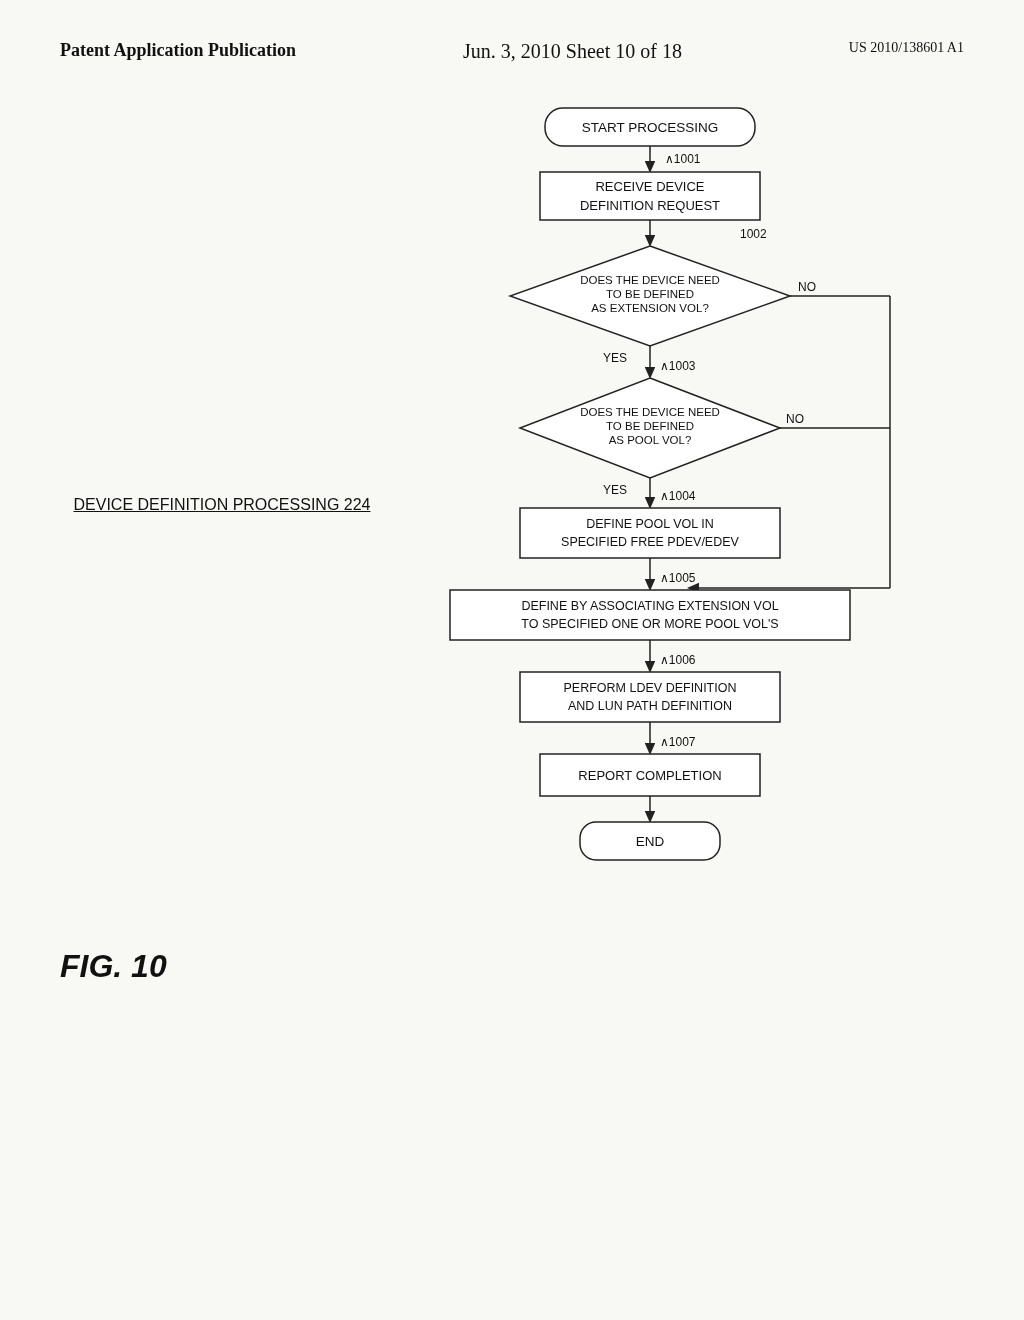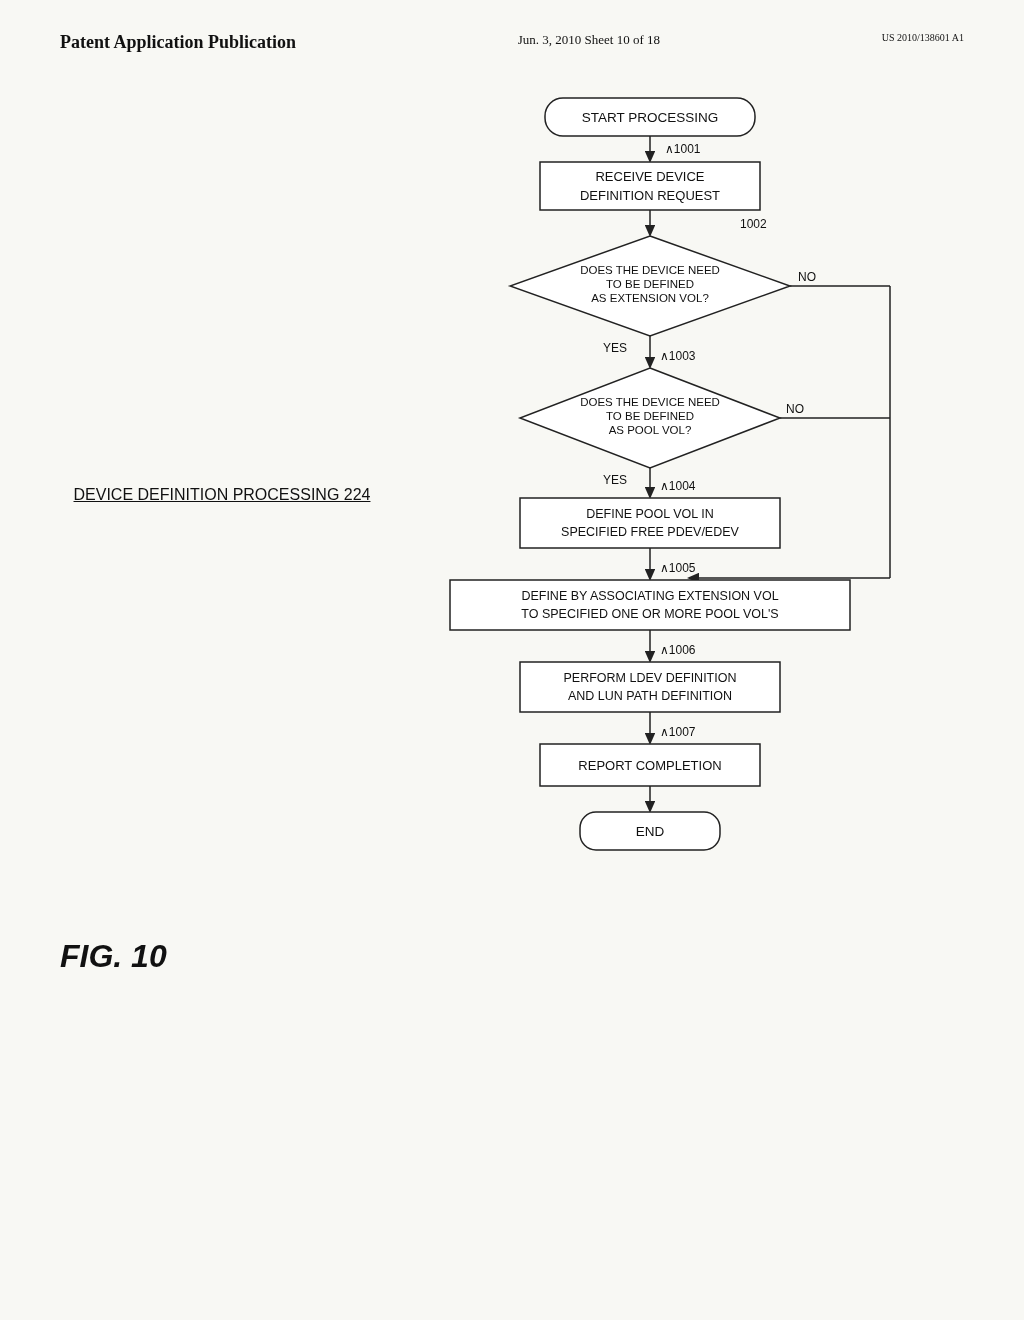--- a/index.html
+++ b/index.html
@@ -17,7 +17,7 @@
       height: 1320px;
       background: #f8f8f4;
       position: relative;
-      padding: 32px 60px;
+      padding: 40px 60px;
     }
 
     

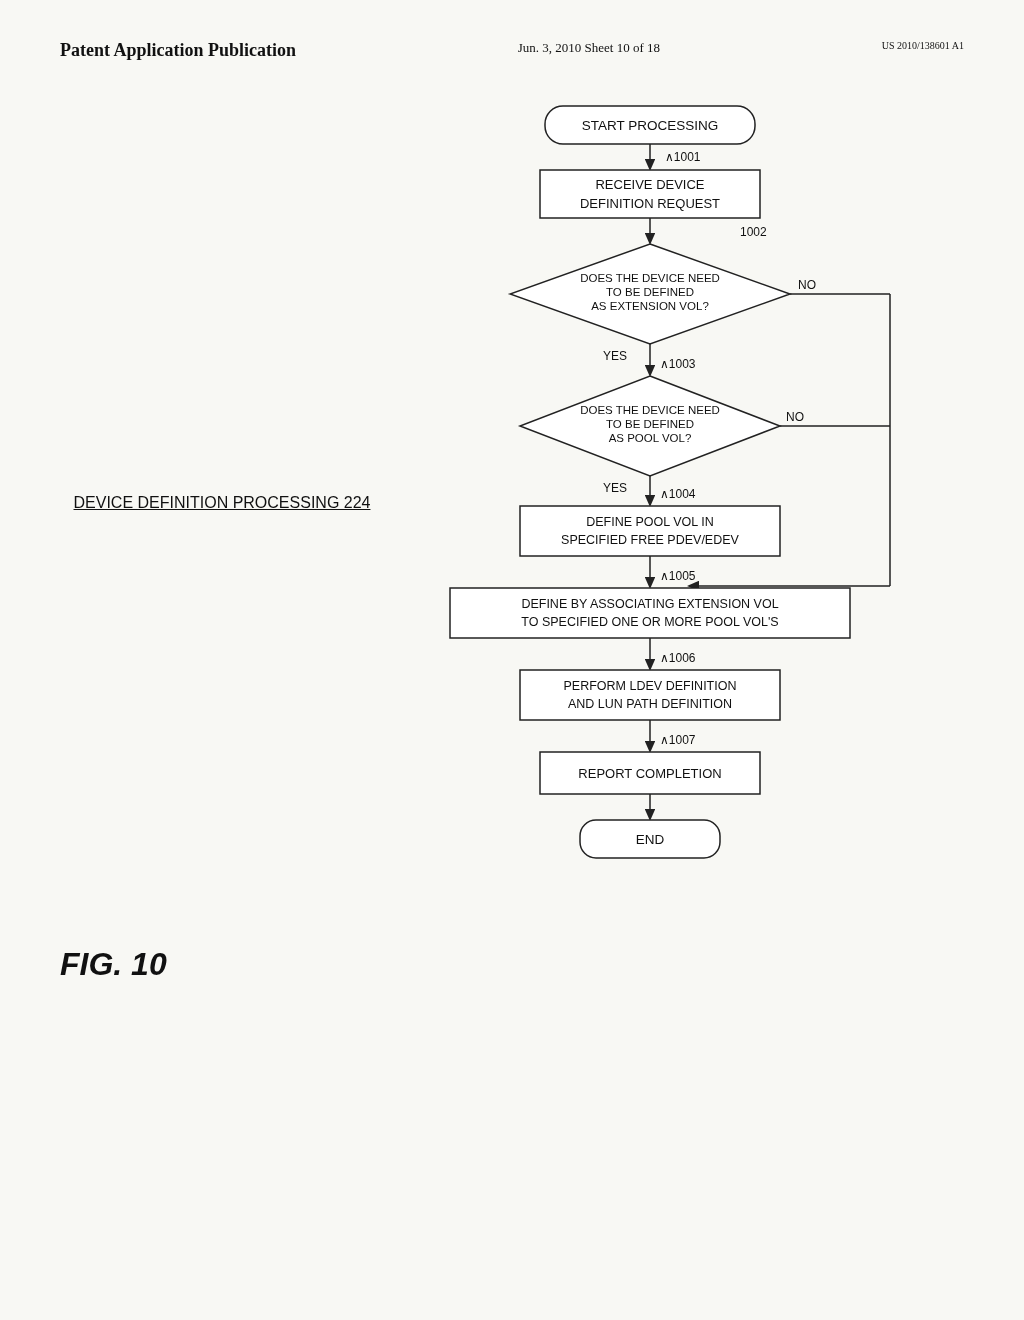--- a/index.html
+++ b/index.html
@@ -37,7 +37,7 @@
     }
 
     .header-center {
-      font-size: 13px;
+      font-size: 20px;
       color: #111;
       text-align: left;
     }

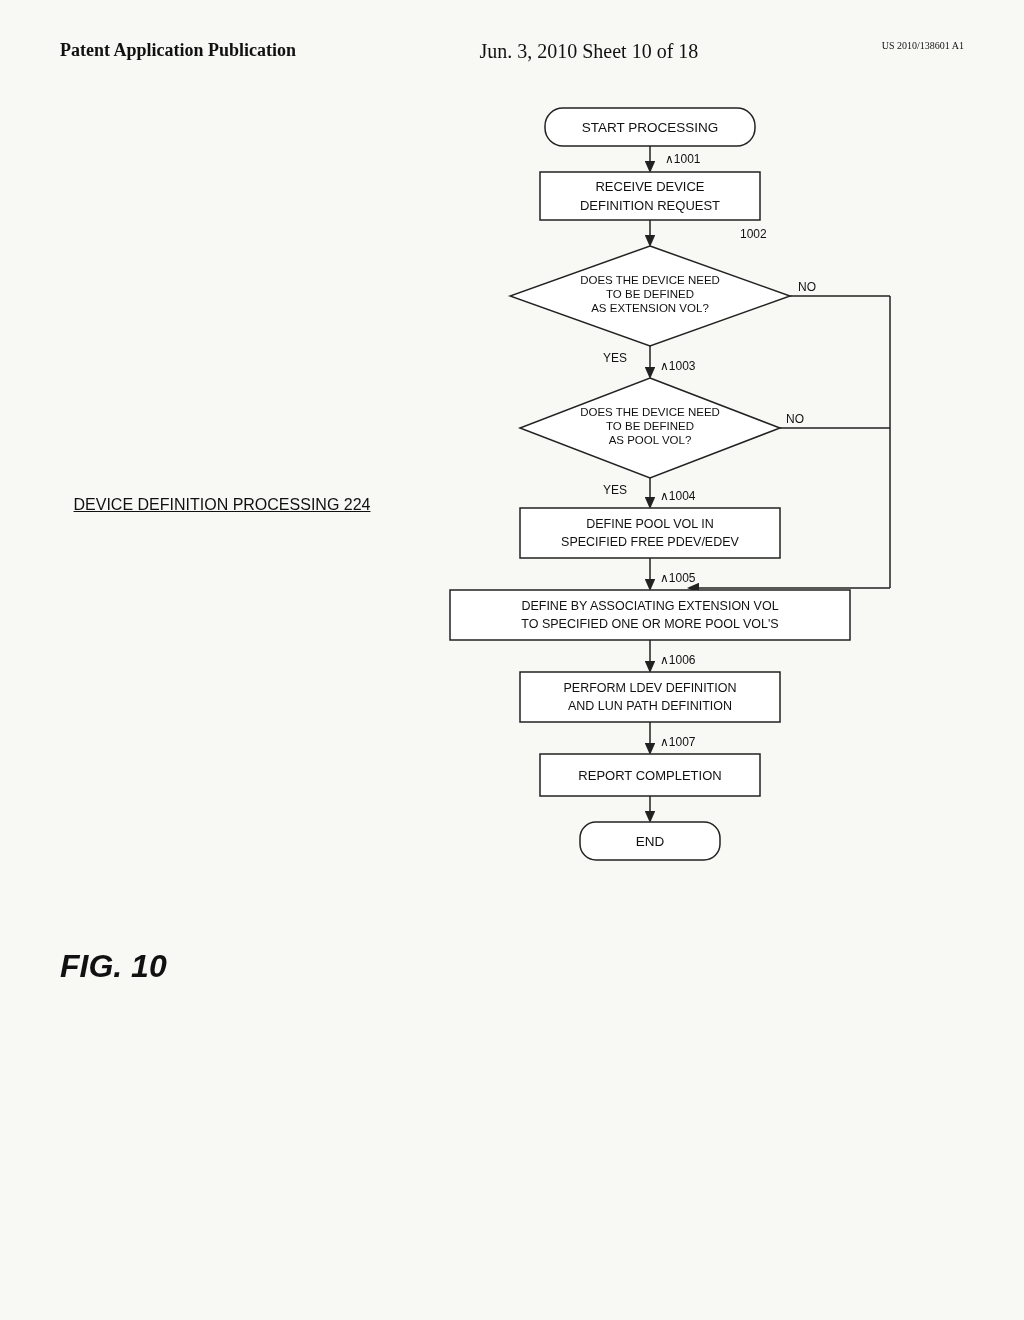--- a/index.html
+++ b/index.html
@@ -43,7 +43,7 @@
     }
 
     .header-right {
-      font-size: 10px;
+      font-size: 14px;
       color: #111;
       text-align: right;
     }

